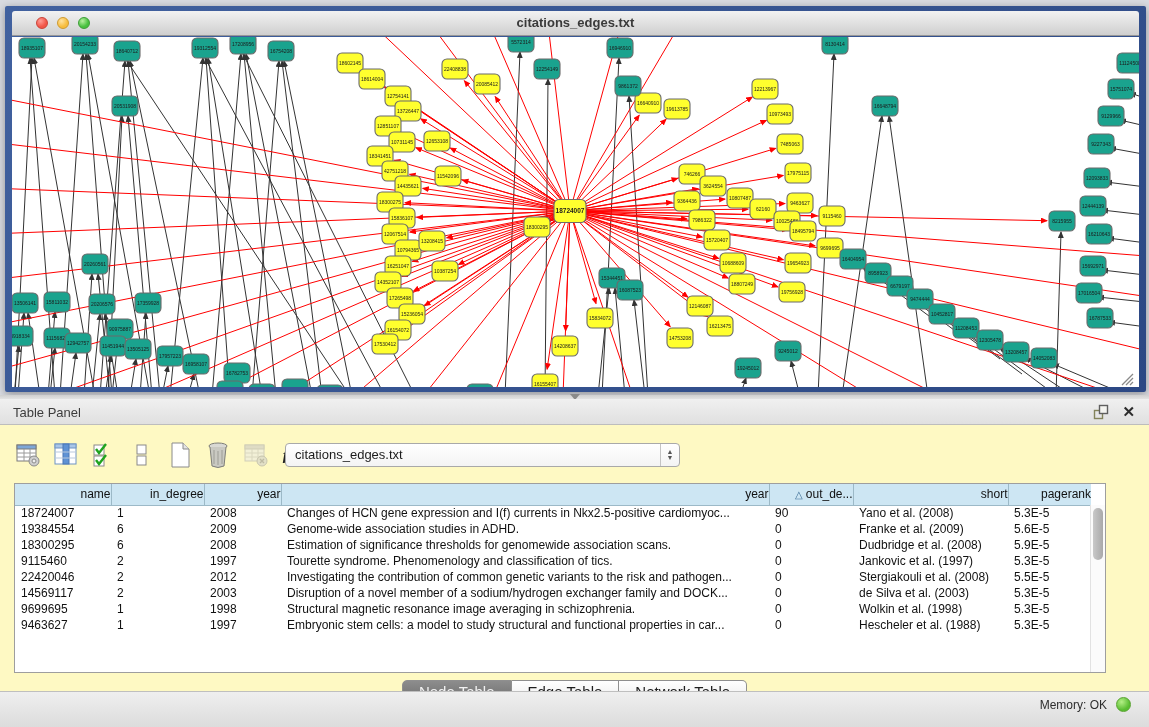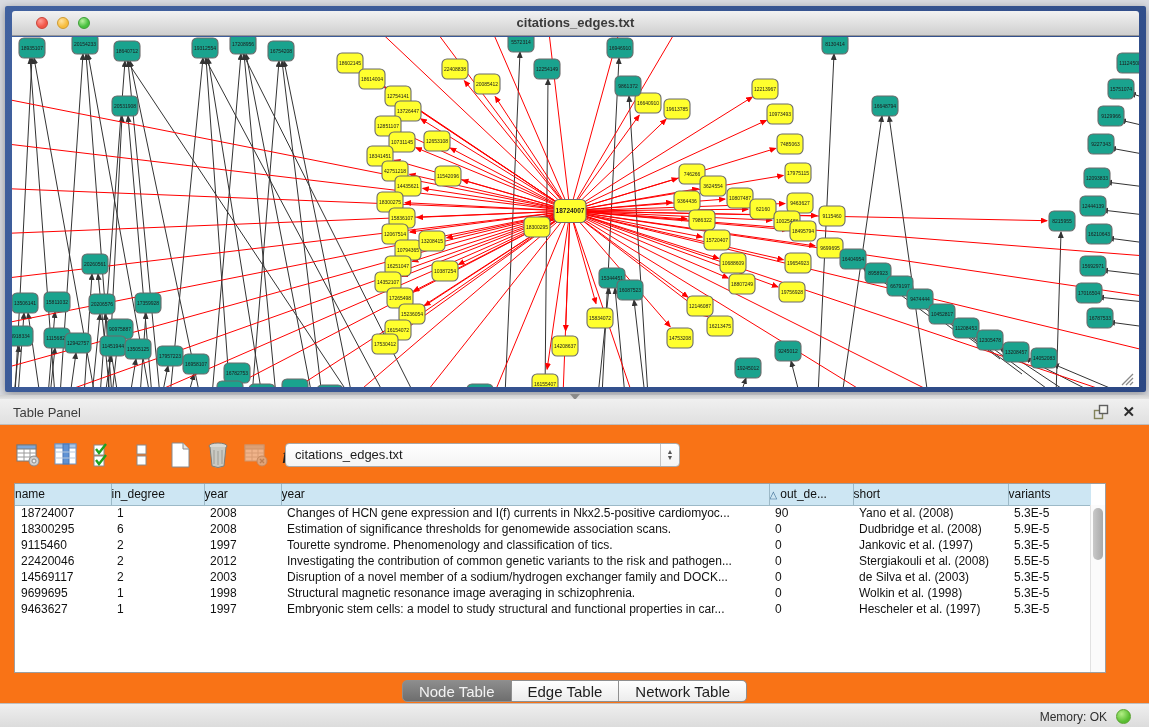--- a/index.html
+++ b/index.html
@@ -27,7 +27,7 @@
 
   
   #table-panel { position:absolute; left:0; top:395px; width:1149px; height:320px;
-    background:#f97316; }
+    background:#fef9c3; }
   #splitter { position:absolute; left:0; top:0; width:100%; height:4px;
     background:linear-gradient(#cfcfcf,#e3e3e3); }
   #splitter .grip { position:absolute; left:570px; top:-1px; width:0; height:0;

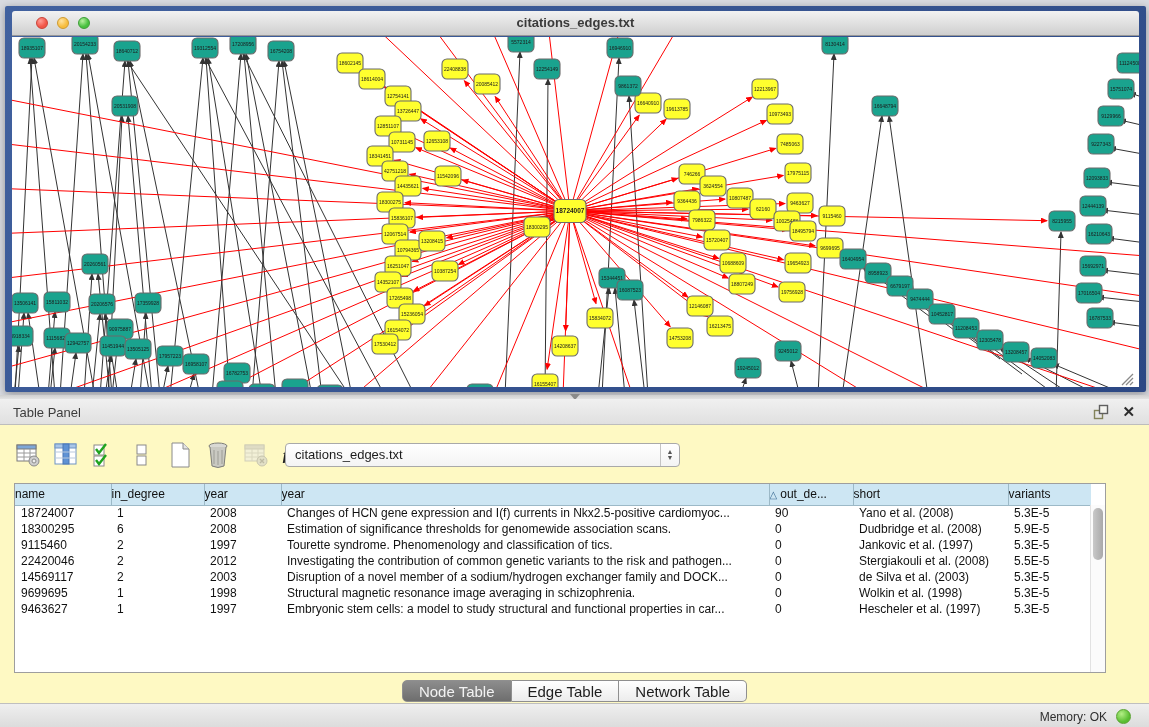--- a/index.html
+++ b/index.html
@@ -52,7 +52,7 @@
     background:#ffffff; border:1px solid #9e9e9e; }
   table.grid { border-collapse:collapse; table-layout:fixed; width:1076px; font-size:12px; }
   table.grid th { background:#cde6f3; border:1px solid #9cb9c7; border-top:none;
-    height:21px; font-weight:normal; color:#111; text-align:left; overflow:hidden; white-space:nowrap;margin-top:48px; }
+    height:21px; font-weight:normal; color:#111; text-align:right; overflow:hidden; white-space:nowrap;margin-top:48px; }
   table.grid th:first-child { border-left:none; } table.grid th:last-child { border-right:none; }
   table.grid td { height:16px; padding:0 0 0 6px; color:#111; overflow:hidden;
     white-space:nowrap; text-overflow:clip; }

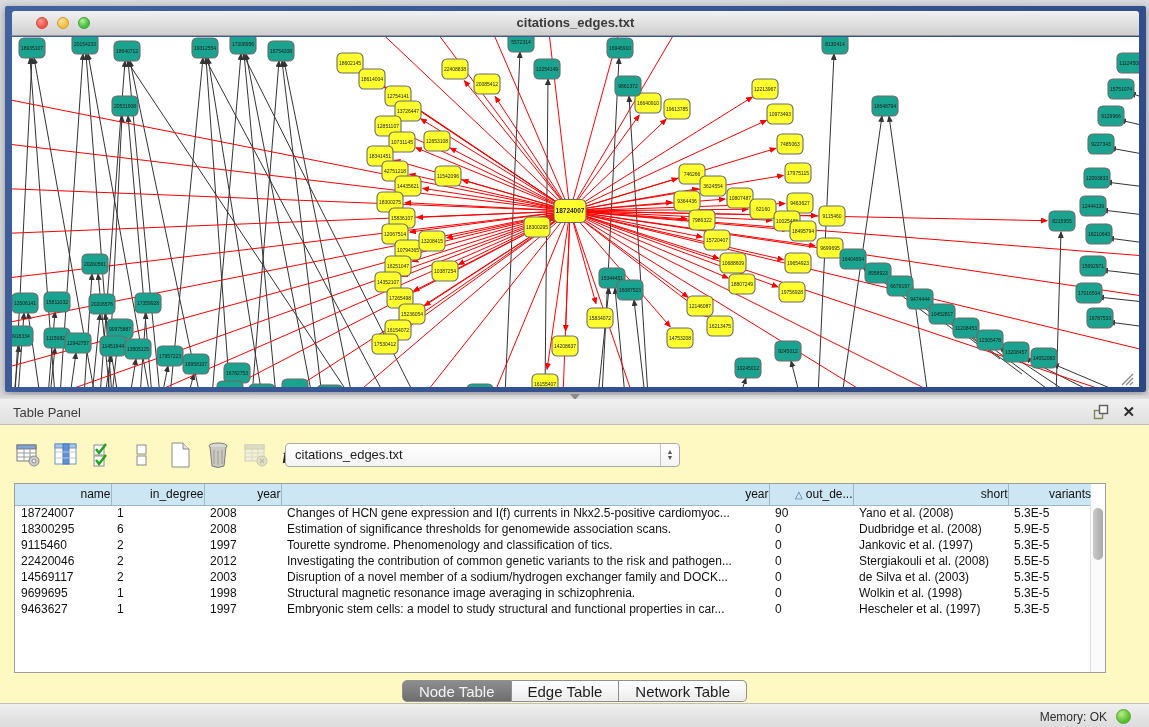--- a/index.html
+++ b/index.html
@@ -799,7 +799,7 @@
               <th>year</th>
               <th><span class="sort-tri">△</span>out_de...</th>
               <th>short</th>
-              <th>variants</th>
+              <th>pagerank</th>
             </tr>
           </thead>
         <tbody id="grid-body">

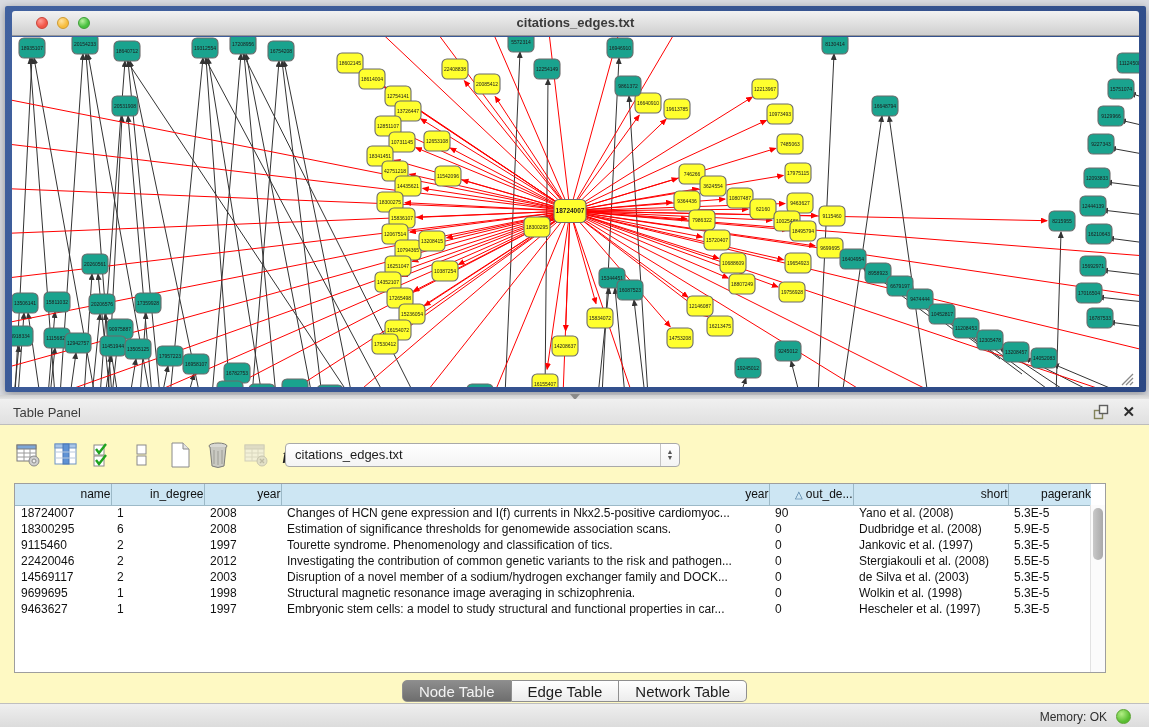--- a/index.html
+++ b/index.html
@@ -813,6 +813,15 @@
               <td>5.3E-5</td>
             </tr>
             <tr>
+              <td>19384554</td>
+              <td>6</td>
+              <td>2009</td>
+              <td>Genome-wide association studies in ADHD.</td>
+              <td>0</td>
+              <td>Franke et al. (2009)</td>
+              <td>5.6E-5</td>
+            </tr>
+            <tr>
               <td>18300295</td>
               <td>6</td>
               <td>2008</td>

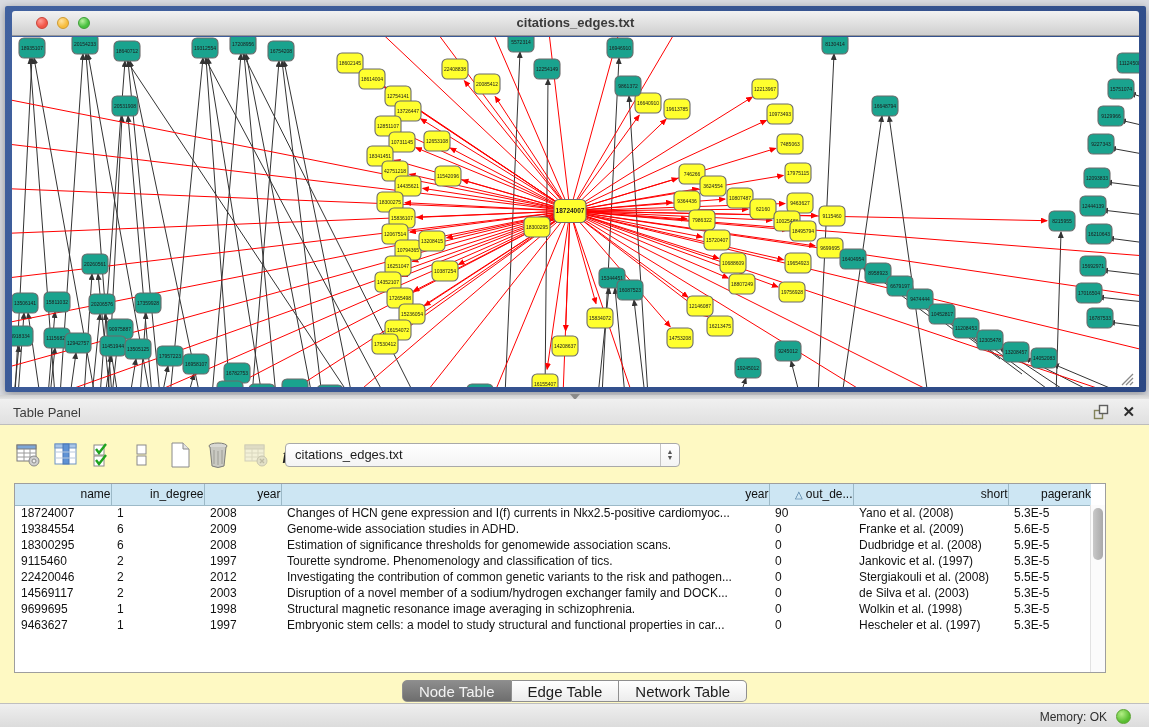--- a/index.html
+++ b/index.html
@@ -872,7 +872,7 @@
               <td>1997</td>
               <td>Embryonic stem cells: a model to study structural and functional properties in car...</td>
               <td>0</td>
-              <td>Hescheler et al. (1997)</td>
+              <td>Hescheler et al. (1988)</td>
               <td>5.3E-5</td>
             </tr>
           </tbody>

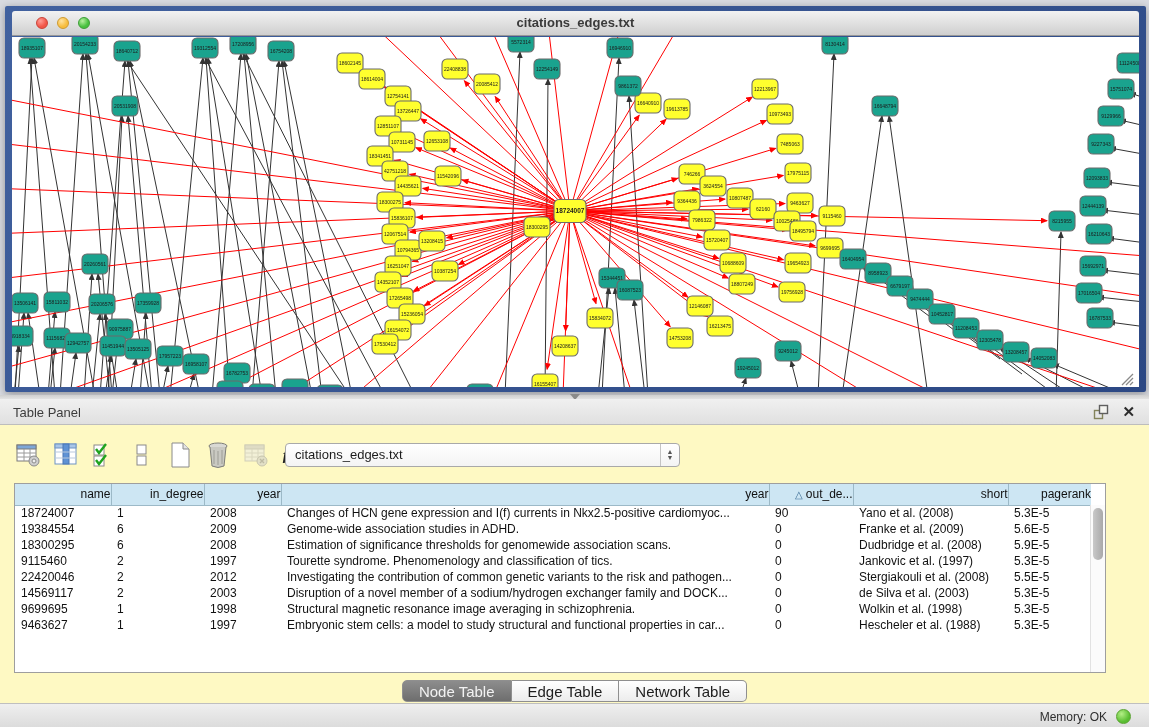--- a/index.html
+++ b/index.html
@@ -67,7 +67,7 @@
   .seg:last-child { border-radius:0 5px 5px 0; }
   .seg.selected { background:linear-gradient(#8d8d8d,#6e6e6e); color:#f2f2f2; }
 
-  #statusbar { position:absolute; left:0; bottom:0; width:100%; height:24px;
+  #statusbar { position:absolute; left:0; bottom:0; width:100%; height:36px;
     background:linear-gradient(#efefef,#dcdcdc); border-top:1px solid #bfbfbf; }
   #statusbar .mem { position:absolute; right:42px; top:6px; font-size:12px; color:#2e2e2e; }
   #mem-dot { position:absolute; right:18px; top:5px; width:15px; height:15px; border-radius:50%;

